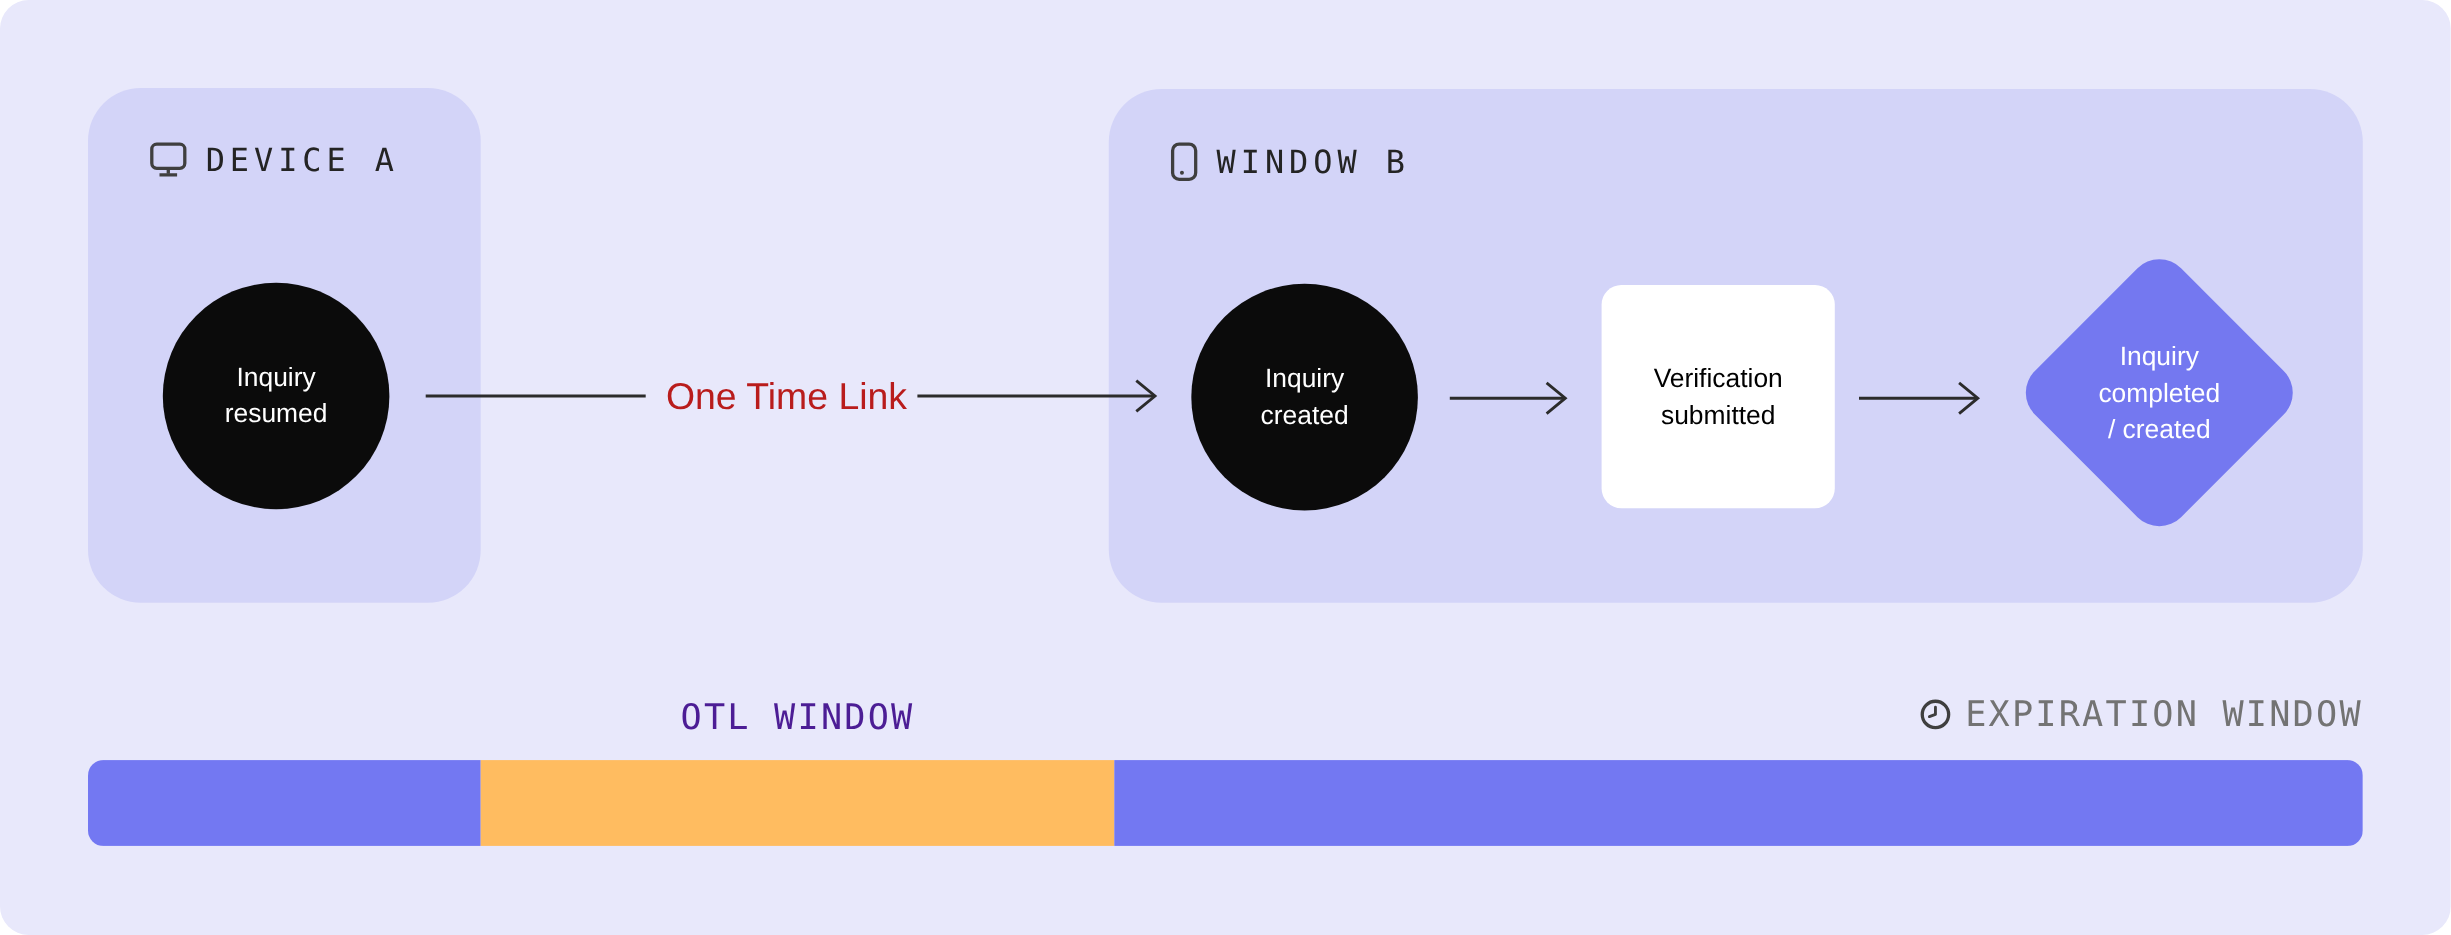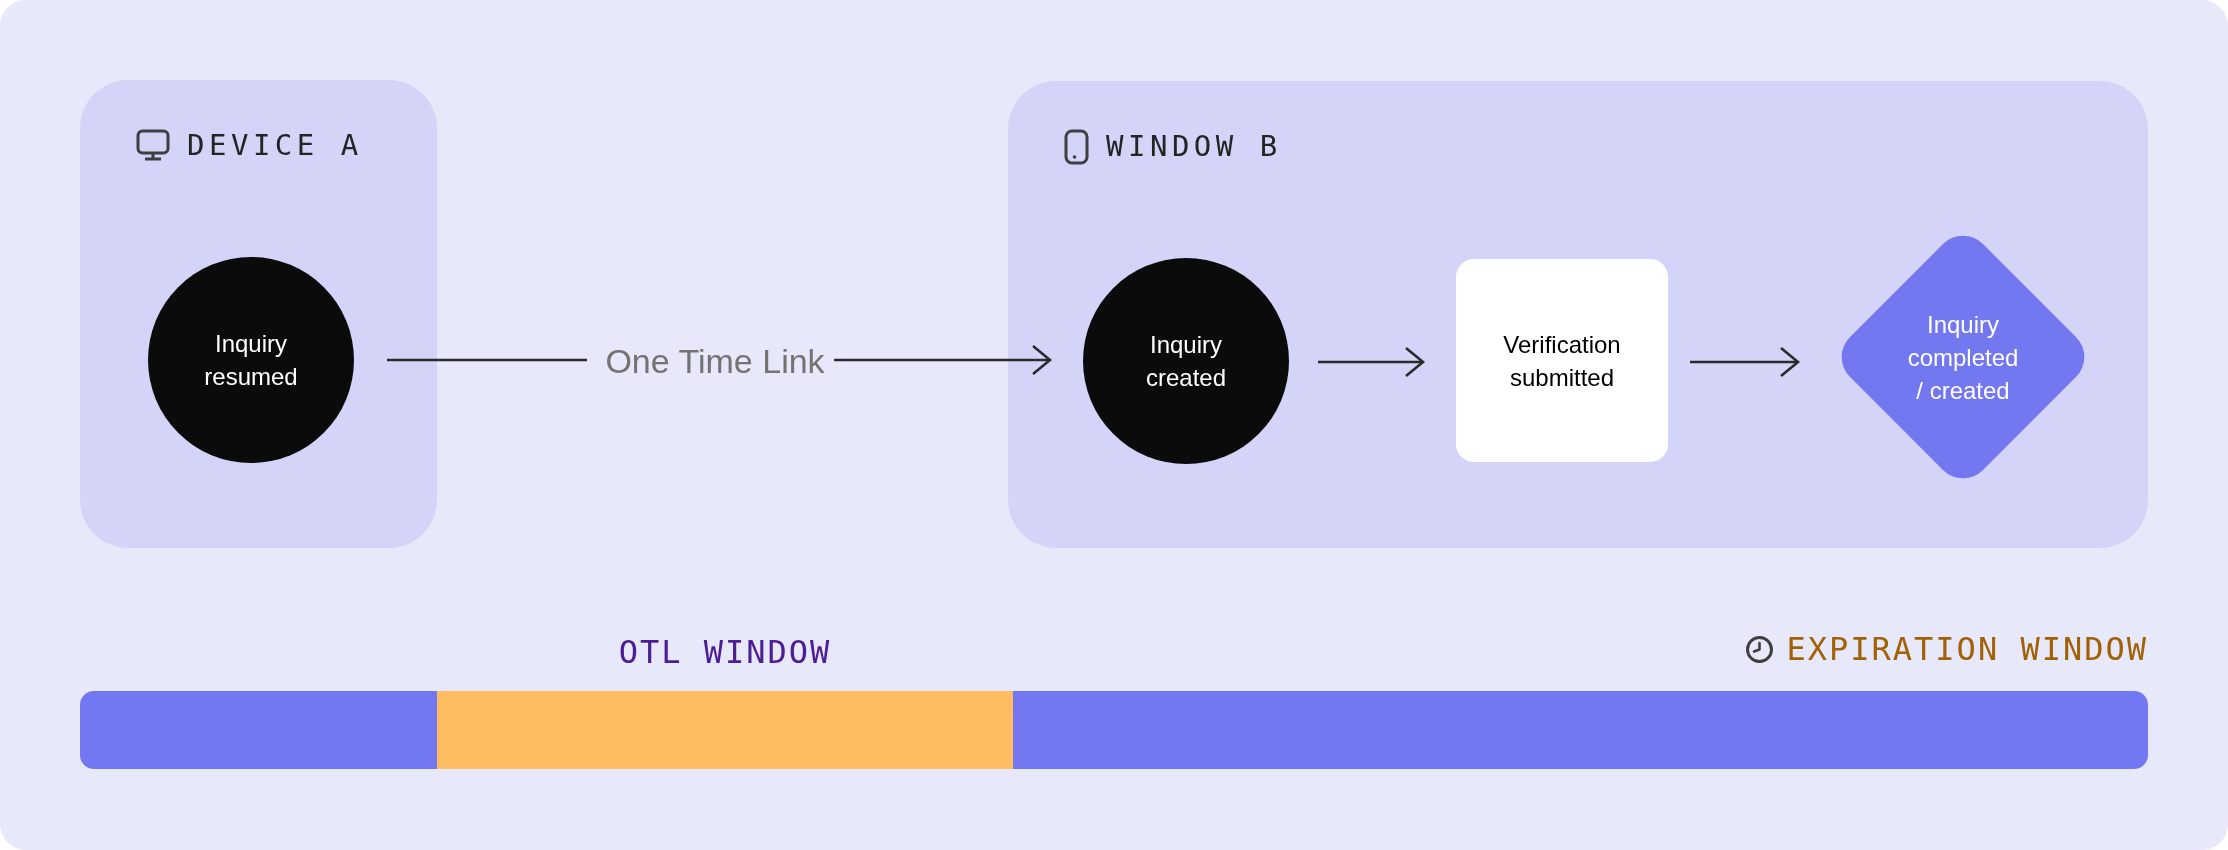--- a/index.html
+++ b/index.html
@@ -10,7 +10,7 @@
   .panel-a{left:80px;top:80px;width:357px;height:468px;}
   .panel-b{left:1008px;top:81px;width:1140px;height:467px;}
 
-  .panel-title{position:absolute;left:56px;top:48px;display:flex;gap:17px;
+  .panel-title{position:absolute;left:56px;top:48px;display:flex;align-items:center;gap:17px;
     font-family:"DejaVu Sans Mono","Liberation Mono",monospace;font-size:29px;letter-spacing:4.5px;
     color:#242424;white-space:nowrap;}
   .panel-title .icn{flex:0 0 auto;display:flex;align-items:center;}

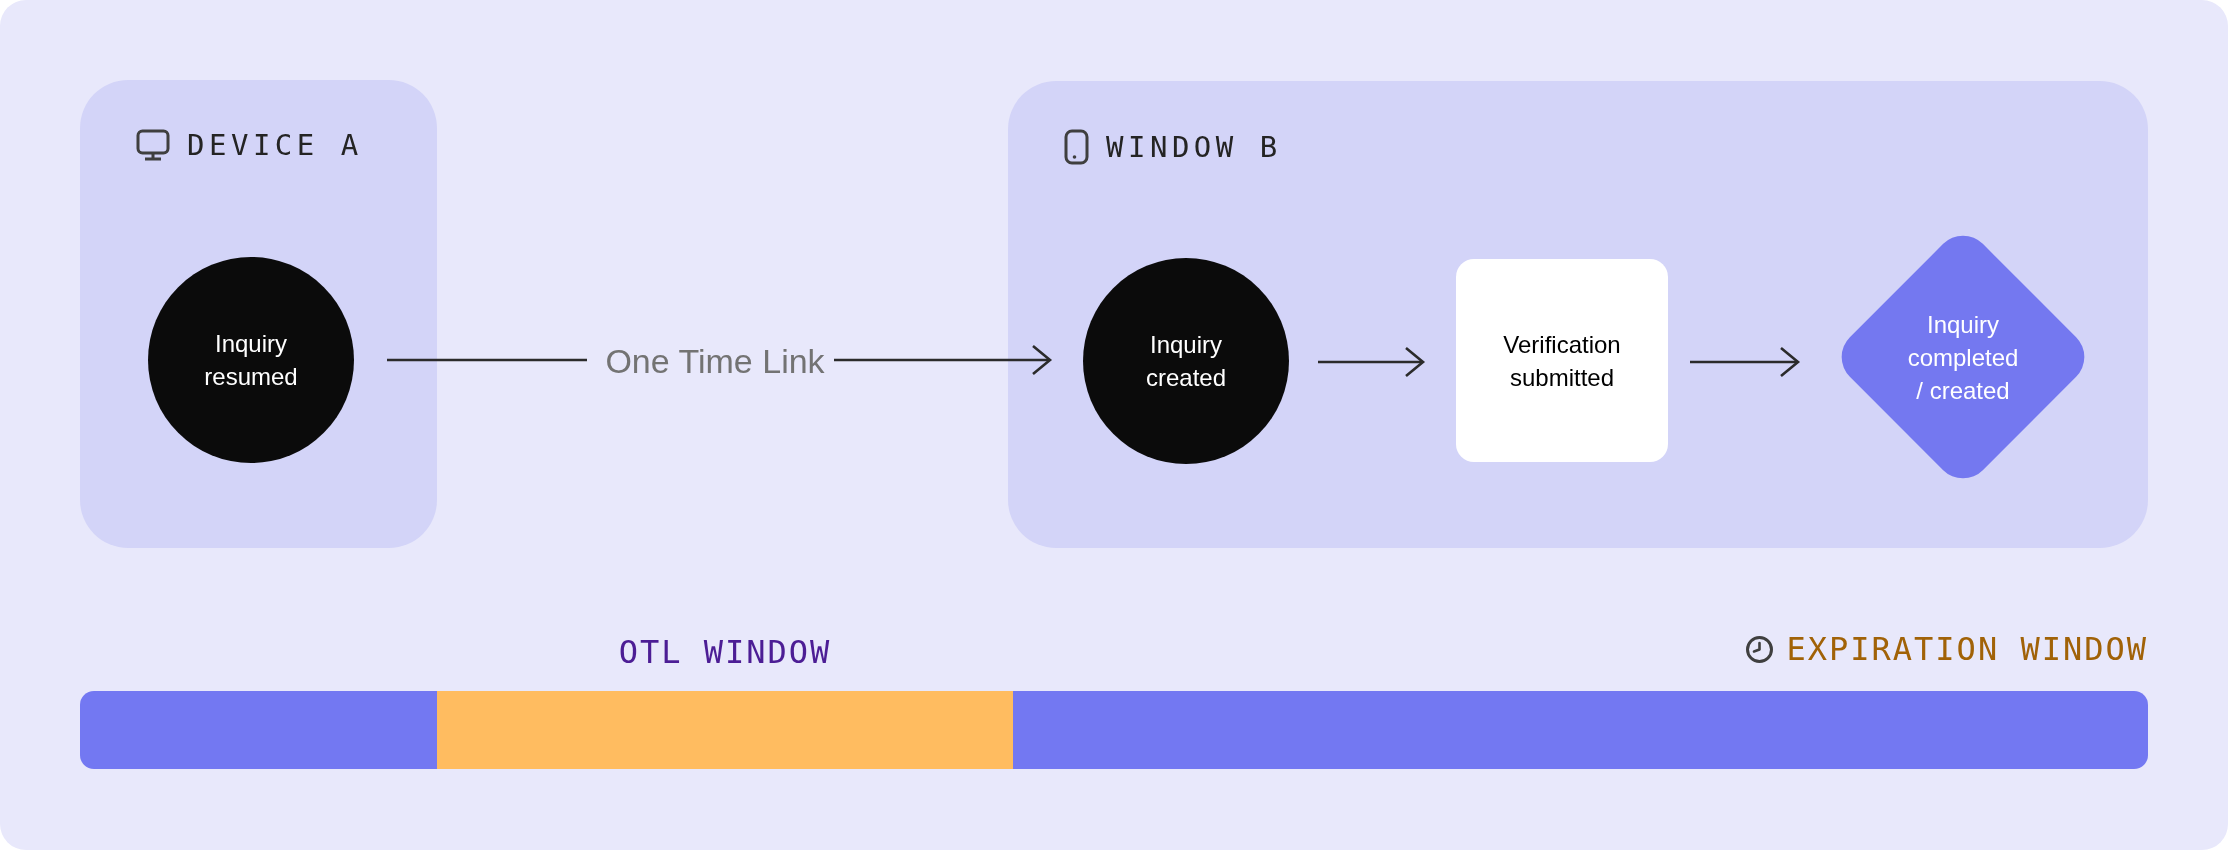--- a/index.html
+++ b/index.html
@@ -30,7 +30,7 @@
 
   
   .link-label{position:absolute;left:715px;top:361px;transform:translate(-50%,-50%);
-    font-size:34px;color:#737373;white-space:nowrap;}
+    font-size:34px;color:#b91c1c;white-space:nowrap;}
 
   
   .arrows{position:absolute;left:0;top:0;width:2228px;height:850px;pointer-events:none;}

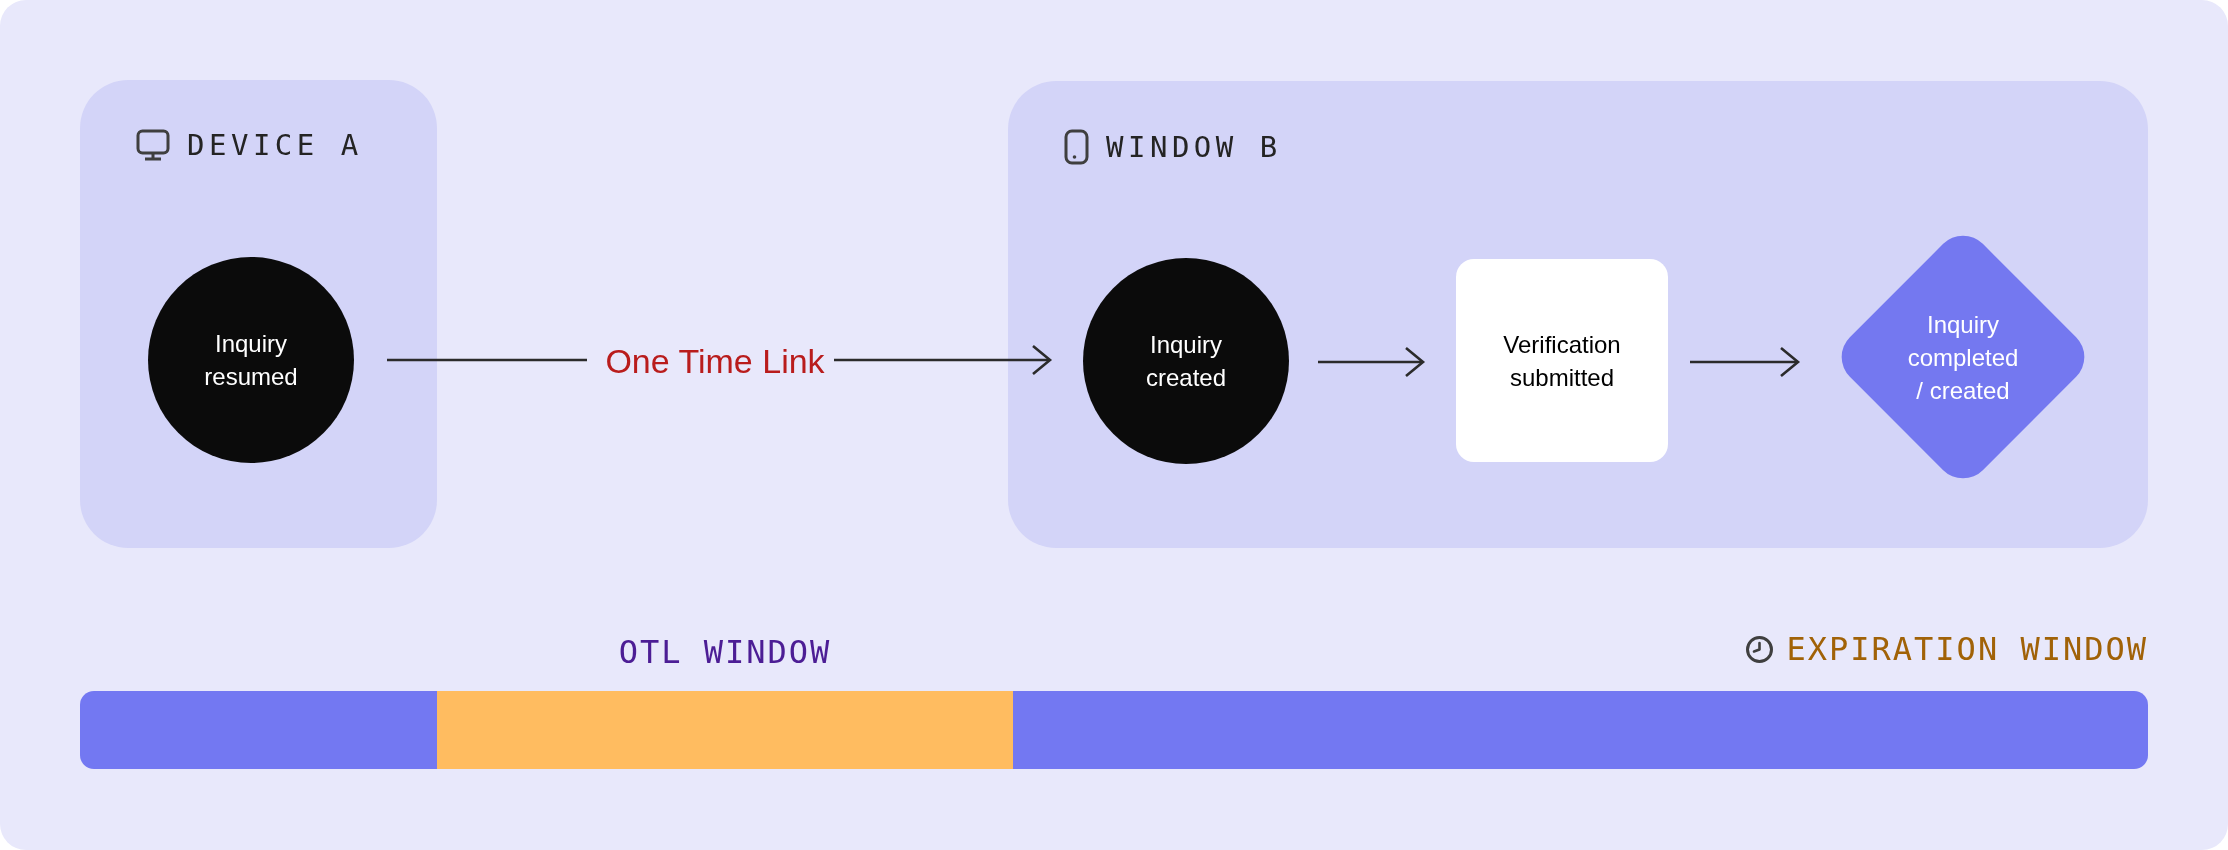--- a/index.html
+++ b/index.html
@@ -39,7 +39,7 @@
   .otl-label{position:absolute;left:437px;top:633px;width:576px;text-align:center;
     font-family:"DejaVu Sans Mono","Liberation Mono",monospace;font-size:32px;letter-spacing:2px;color:#4c1d95;}
   .exp-label{position:absolute;right:80px;top:630px;display:flex;align-items:center;gap:12px;
-    font-family:"DejaVu Sans Mono","Liberation Mono",monospace;font-size:32px;letter-spacing:2px;color:#a16207;}
+    font-family:"DejaVu Sans Mono","Liberation Mono",monospace;font-size:32px;letter-spacing:2px;color:#737373;}
 
   
   .bar{position:absolute;left:80px;top:691px;width:2068px;height:78px;border-radius:14px;

